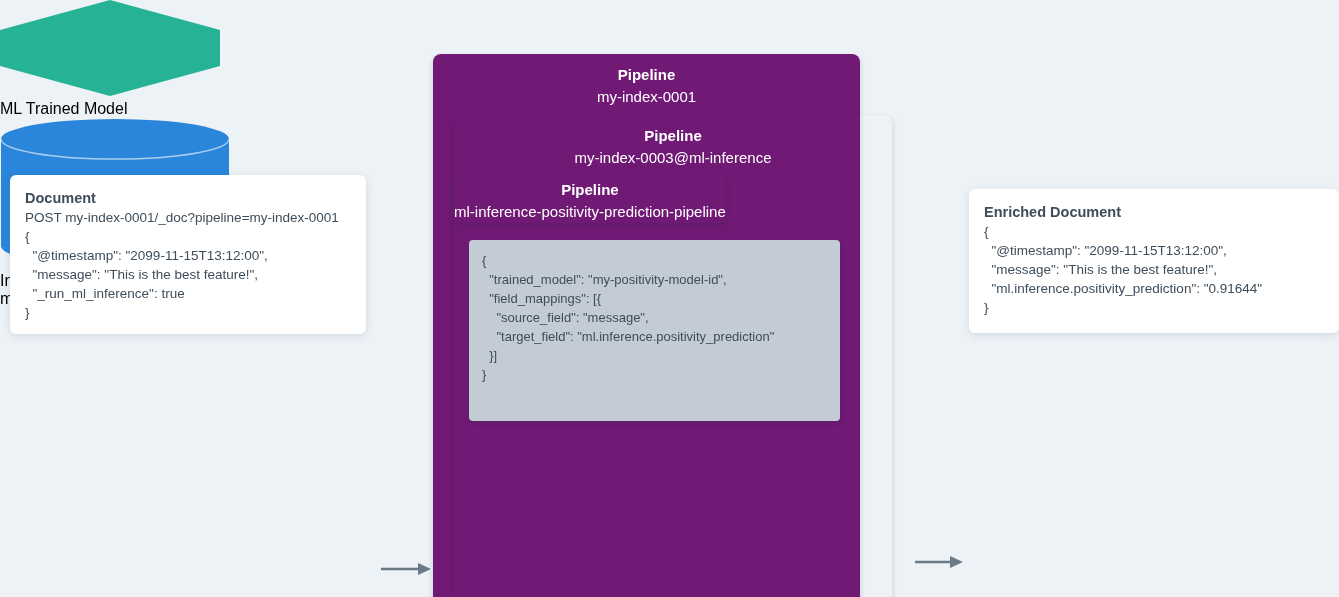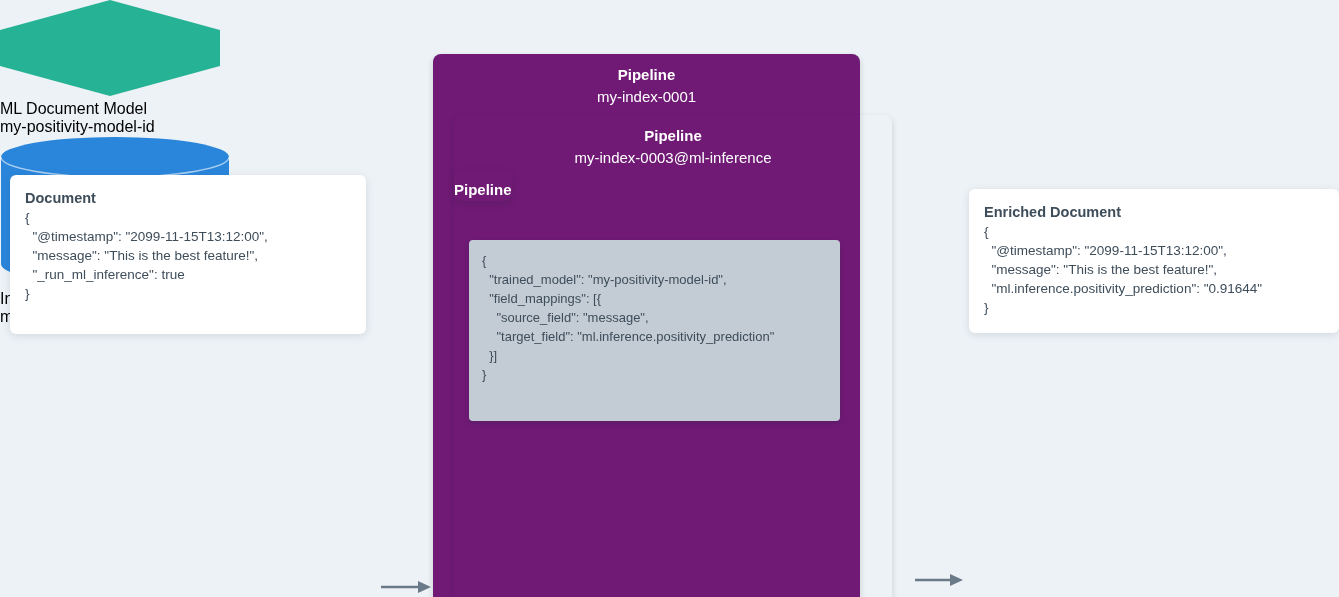--- a/index.html
+++ b/index.html
@@ -159,7 +159,7 @@
     </svg>
   </div>
   <div class="hex-label">
-    <div class="hex-title">ML Document Model</div>
+    <div class="hex-title">ML Trained Model</div>
     <div class="hex-name">my-positivity-model-id</div>
   </div>
 

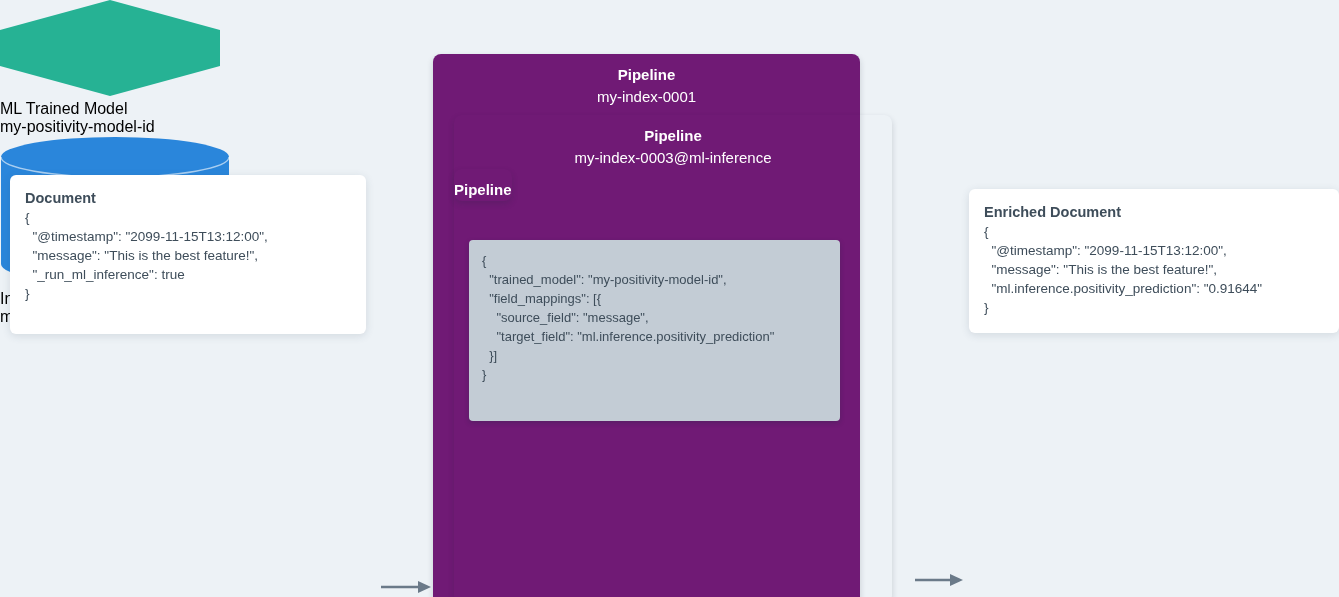--- a/index.html
+++ b/index.html
@@ -160,7 +160,6 @@
   </div>
   <div class="hex-label">
     <div class="hex-title">ML Trained Model</div>
-    <div class="hex-name">my-positivity-model-id</div>
   </div>
 
   

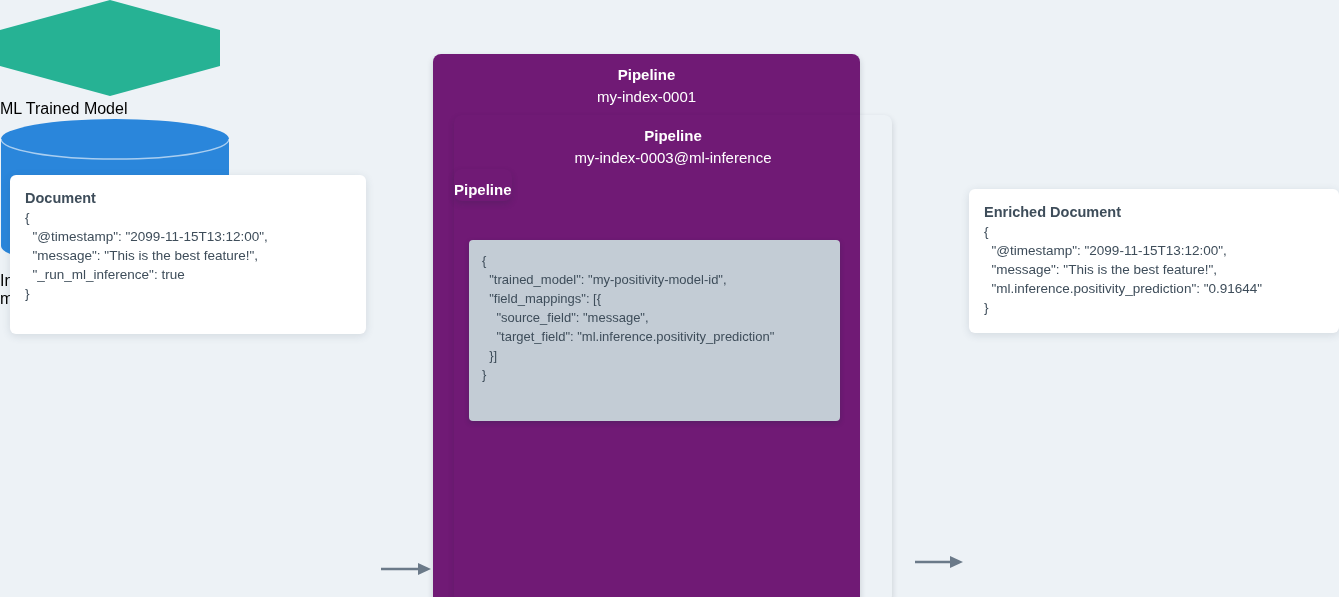--- a/index.html
+++ b/index.html
@@ -114,6 +114,7 @@
   
   <div class="card doc-card">
     <div class="card-title">Document</div>
+    <div class="code-line">POST my-index-0001/_doc?pipeline=my-index-0001</div>
     <div class="code-line">{</div>
     <div class="code-line">  "@timestamp": "2099-11-15T13:12:00",</div>
     <div class="code-line">  "message": "This is the best feature!",</div>

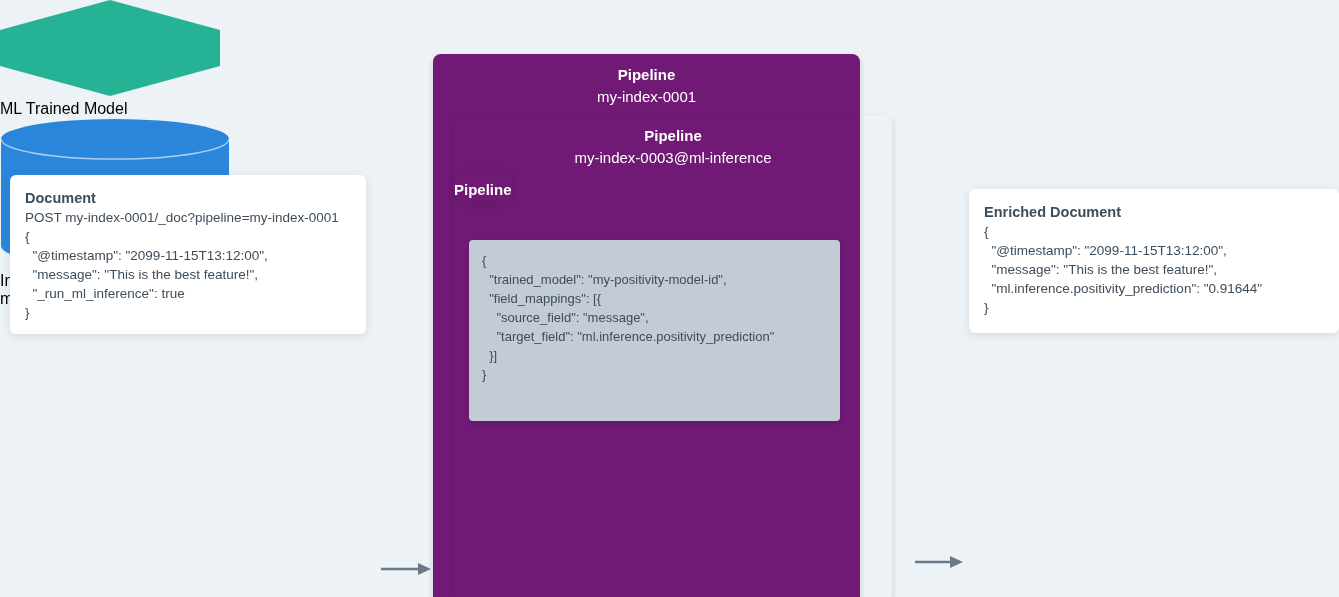--- a/index.html
+++ b/index.html
@@ -138,6 +138,7 @@
       <div class="pipe-box box-blue">
         <div class="pipe-head">
           <div class="pipe-title">Pipeline</div>
+          <div class="pipe-name">ml-inference-positivity-prediction-pipeline</div>
         </div>
 
         <div class="proc-block">

